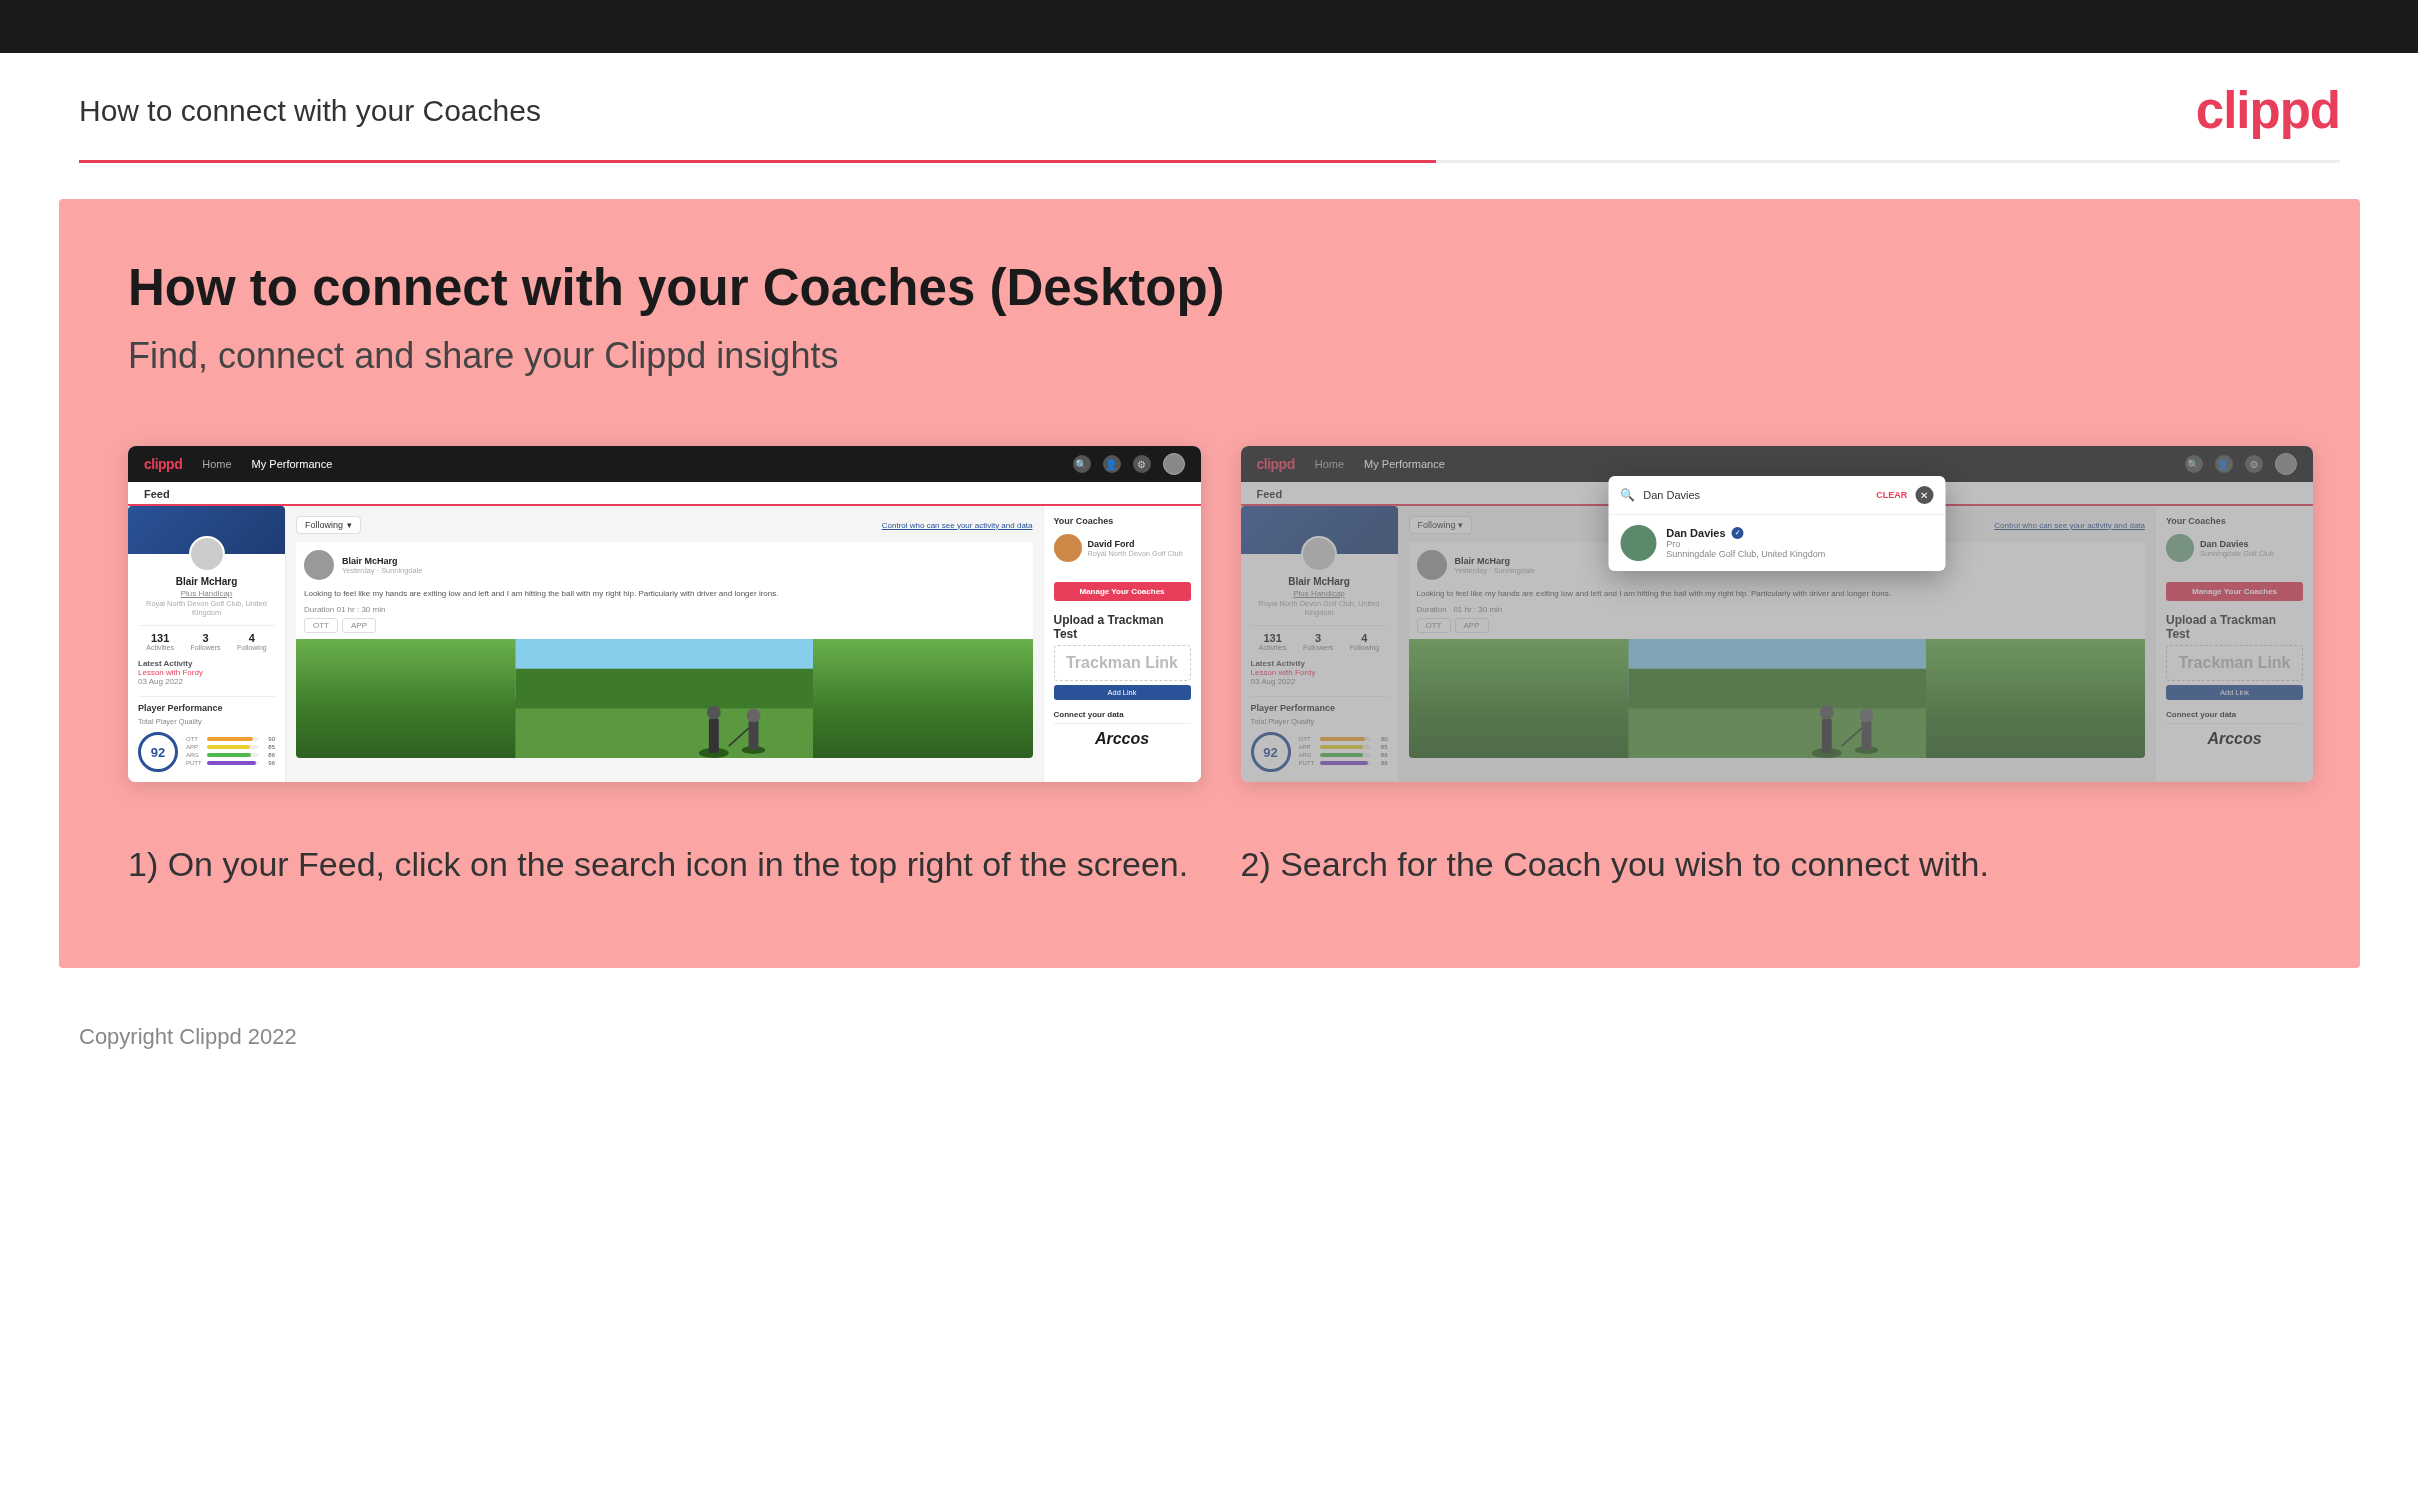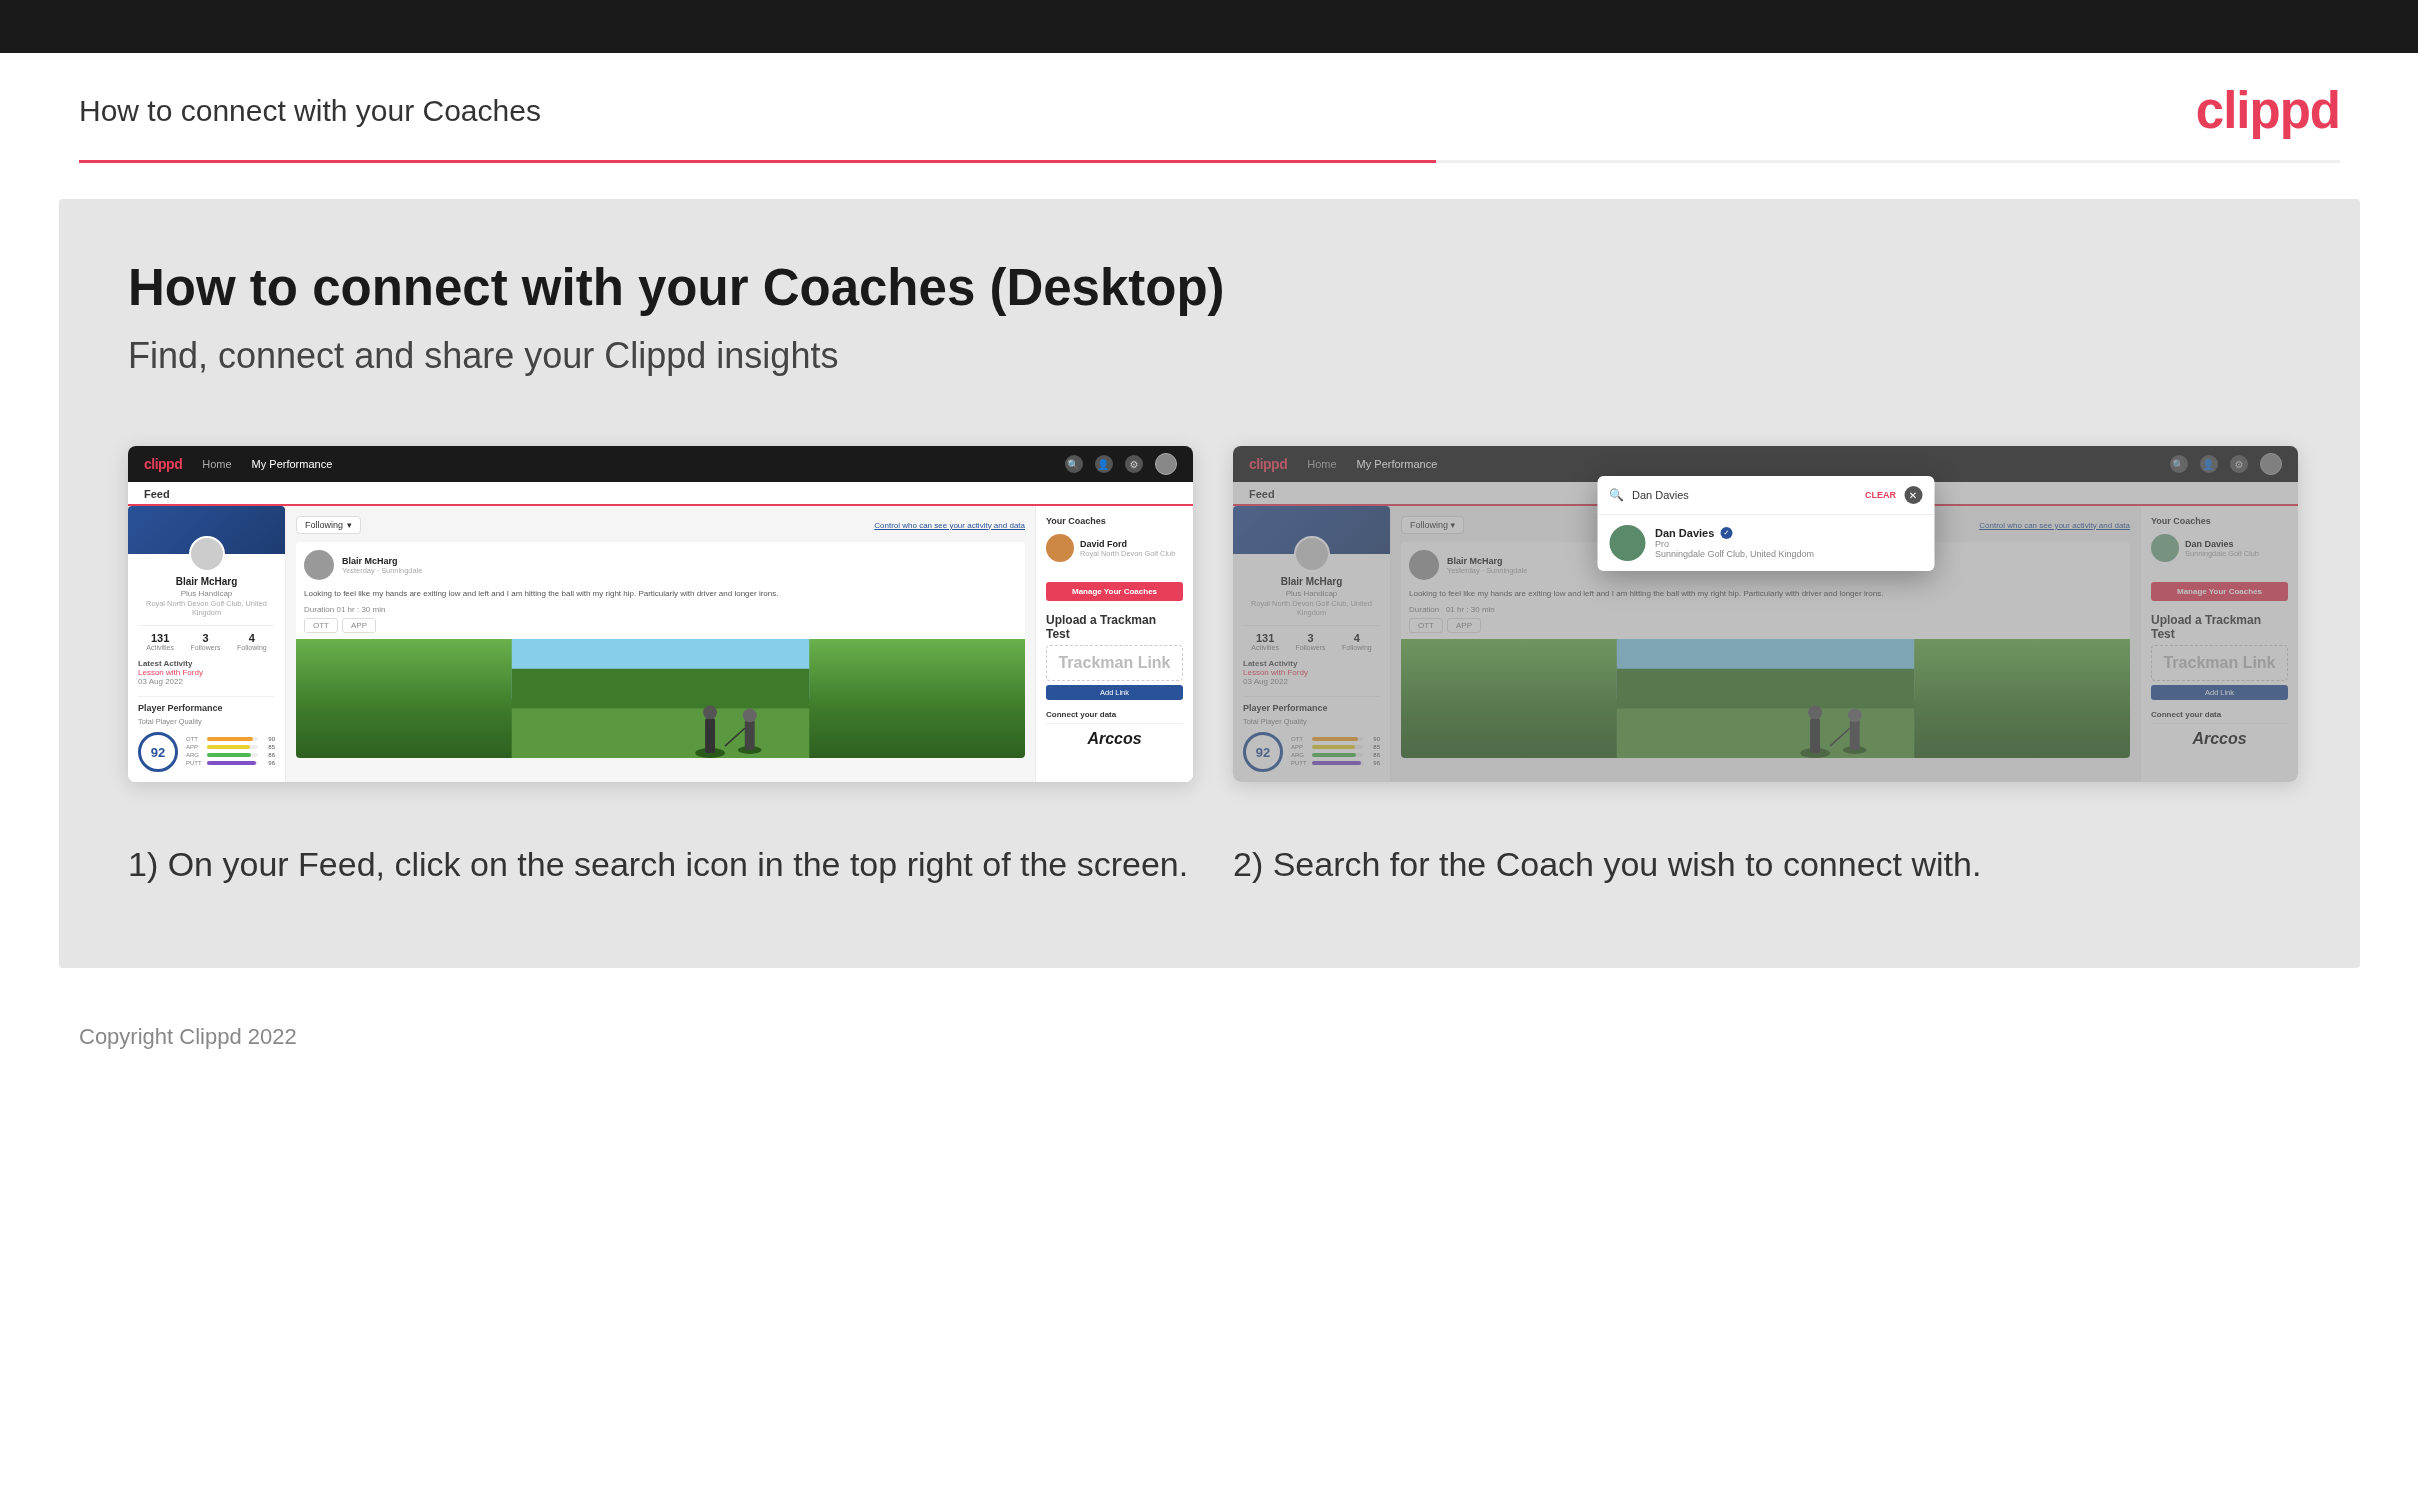--- a/index.html
+++ b/index.html
@@ -46,9 +46,9 @@
 
     
     .main-content {
-      background: #e5e5e5;
+      background: #fca5a5;
       margin: 36px 59px;
-      padding: 59px 62px 79px 69px;
+      padding: 59px 47px 79px 69px;
       border-radius: 4px;
     }
 

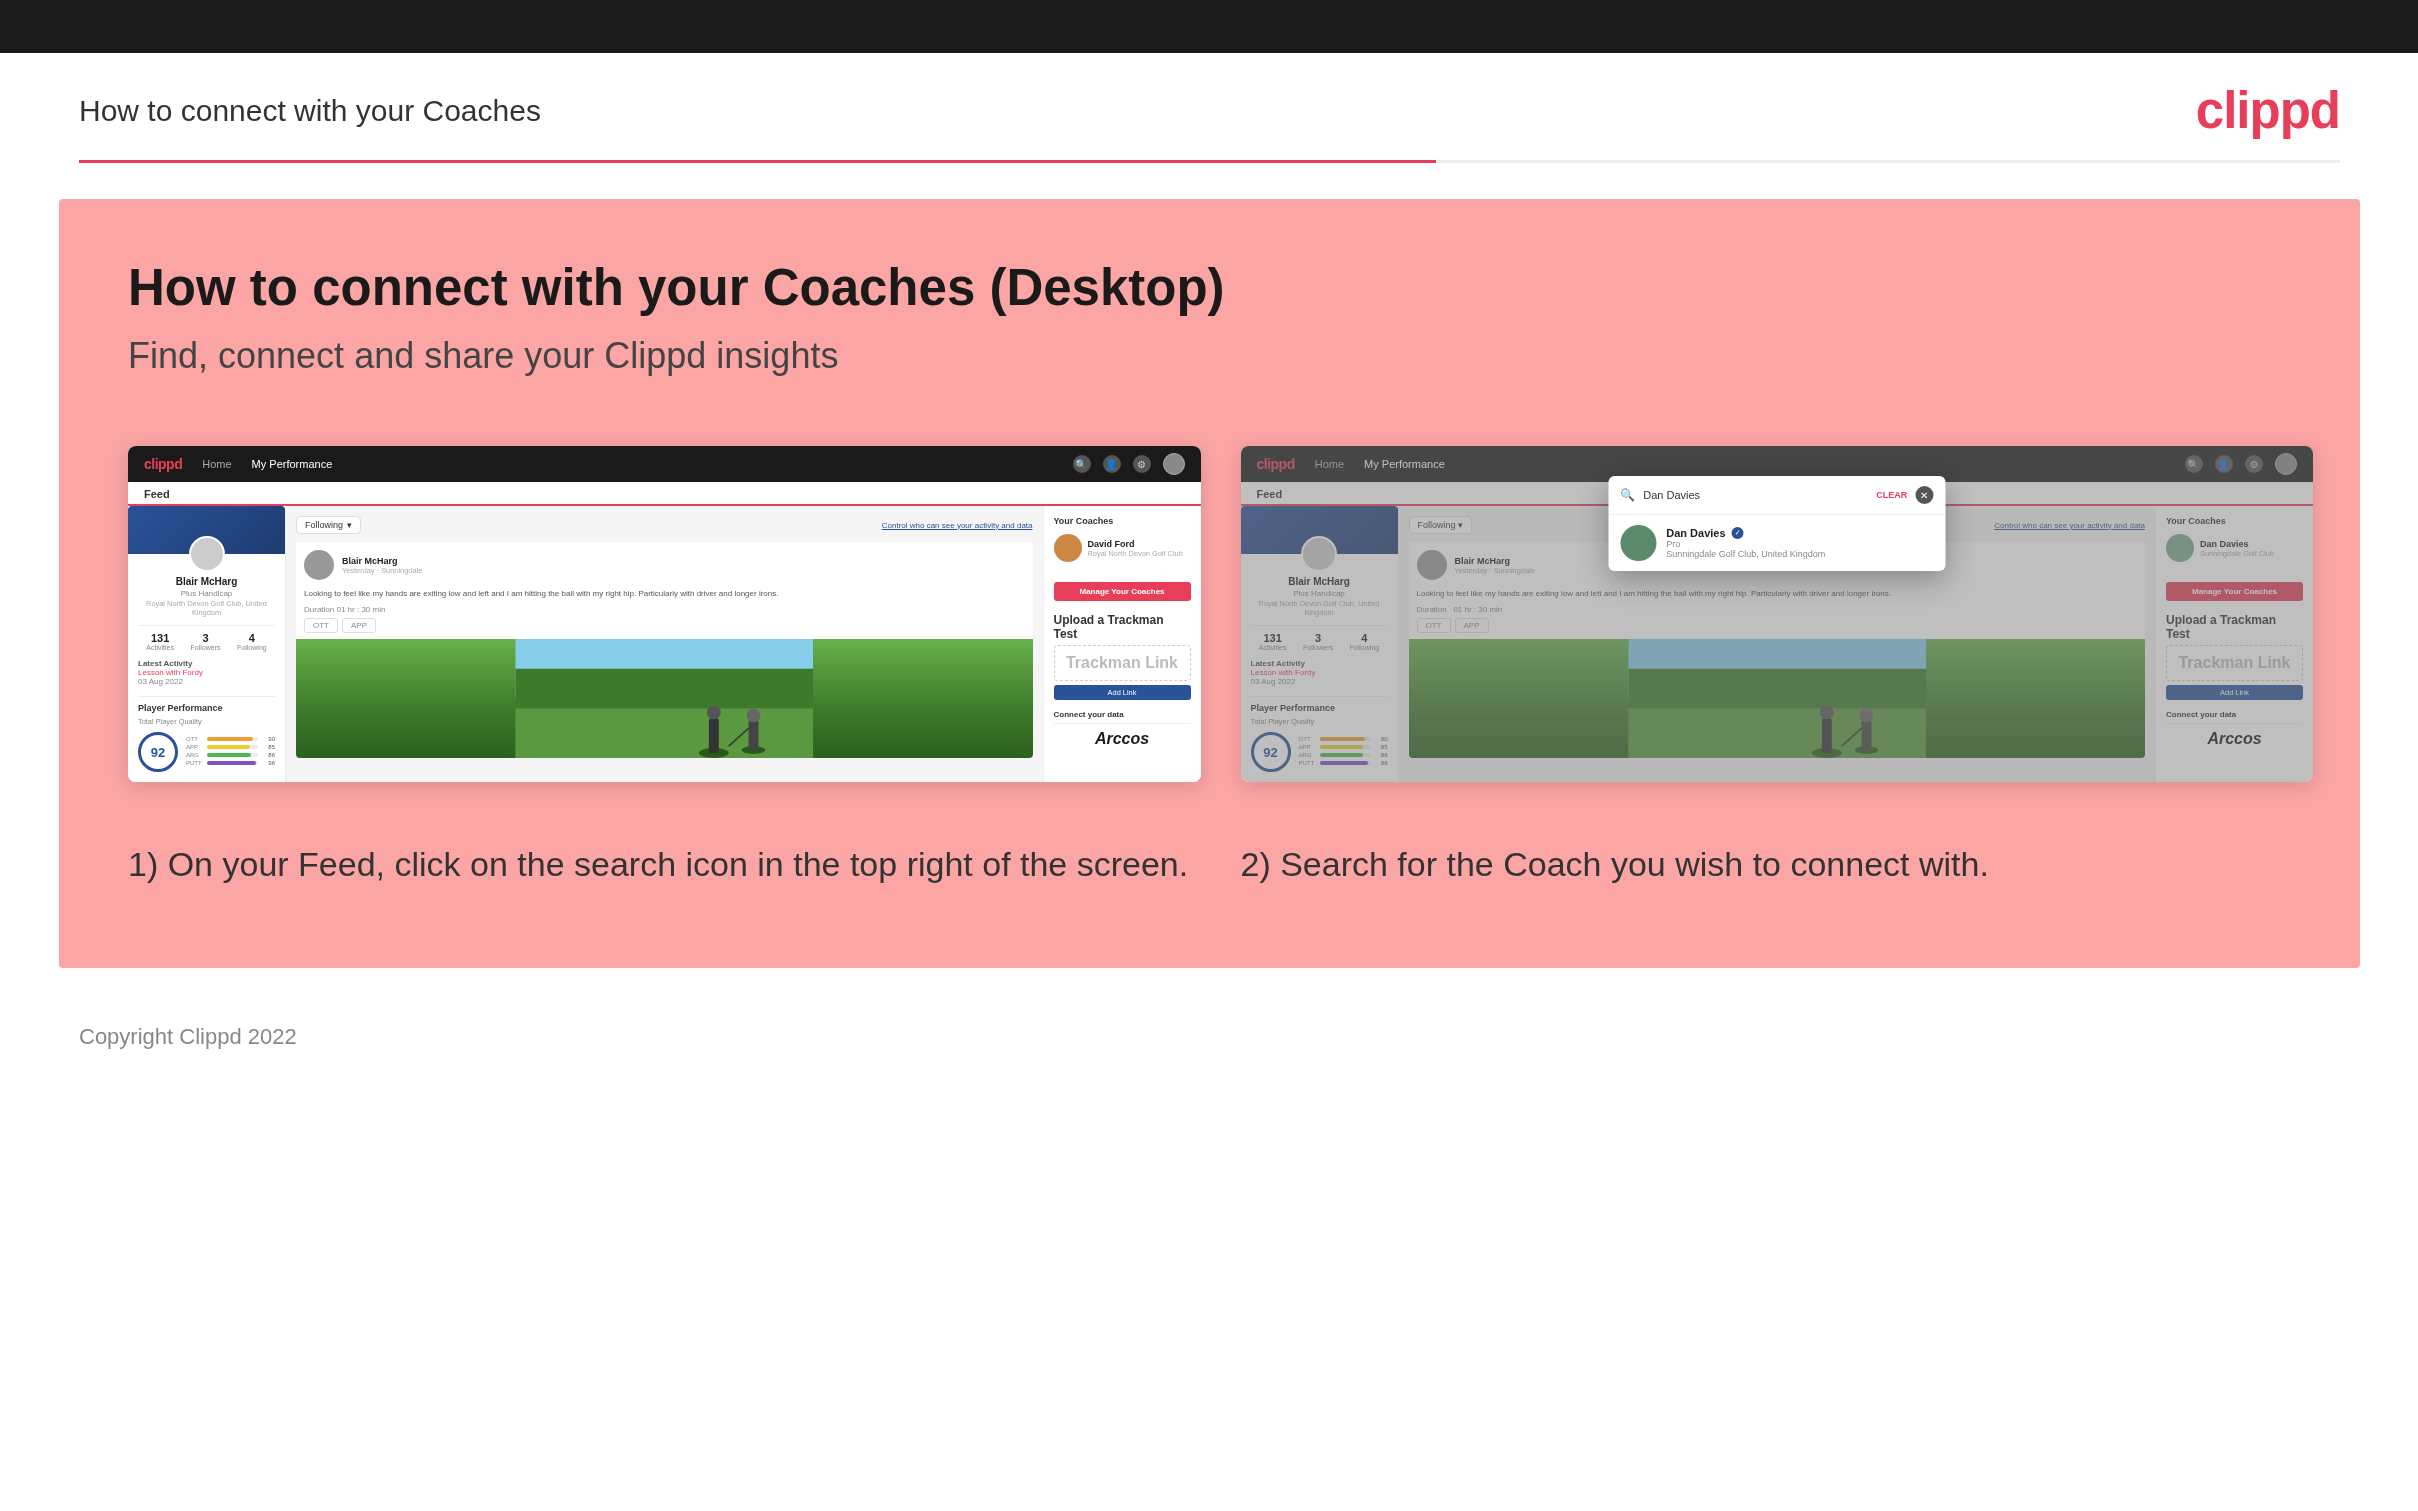--- a/index.html
+++ b/index.html
@@ -194,6 +194,7 @@
       color: #888;
       text-align: center;
       margin-top: 2px;
+      text-decoration: underline;
     }
     .profile-location {
       font-size: 7.4px;

